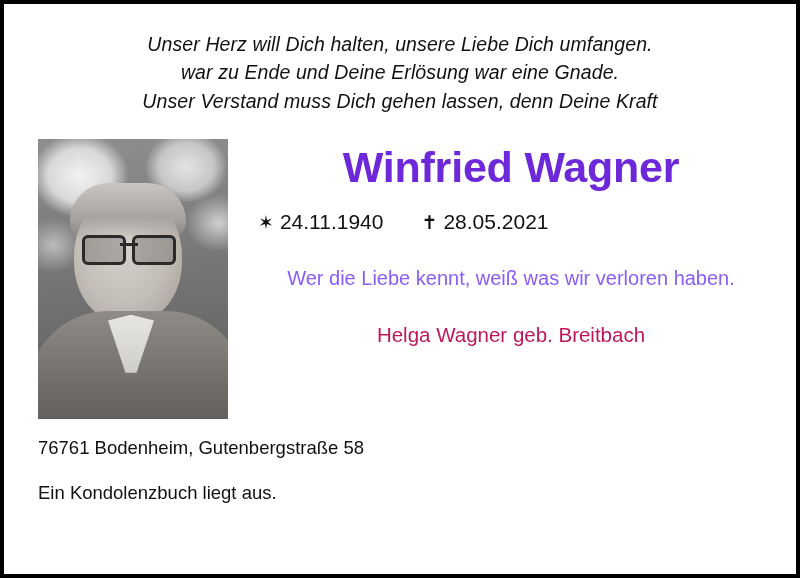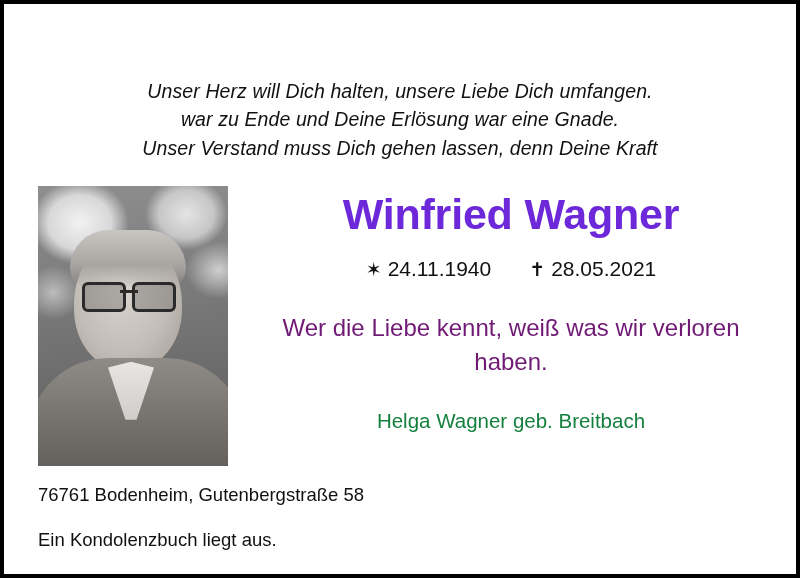--- a/index.html
+++ b/index.html
@@ -25,7 +25,6 @@
     left: 0; top: 0; right: 0; bottom: 0;
     padding: 26px 32px 24px 32px;
     box-sizing: border-box;
-    margin-top: 47px;
   }
 
   

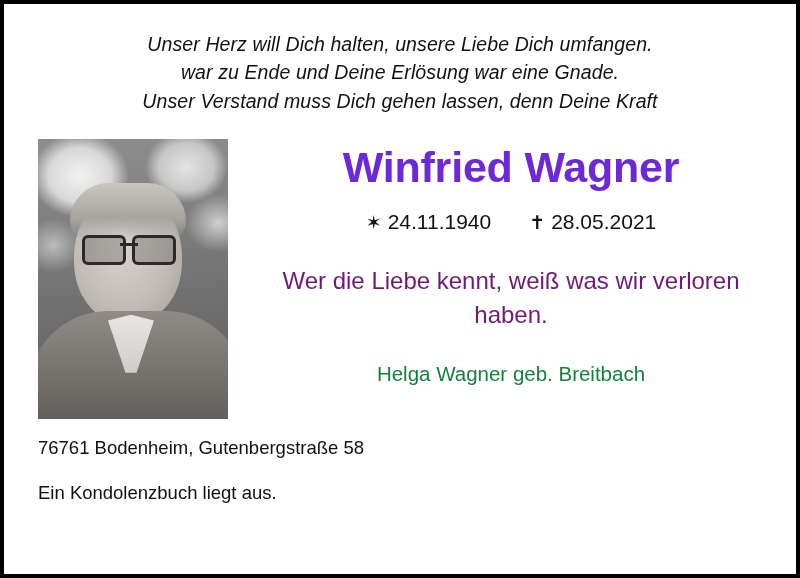--- a/index.html
+++ b/index.html
@@ -151,7 +151,7 @@
     font-size: 21px;
     color: #111111;
     display: flex;
-    justify-content: center;
+    justify-content: flex-start;
     gap: 38px;
   }
   .dates .date-item { white-space: nowrap; }

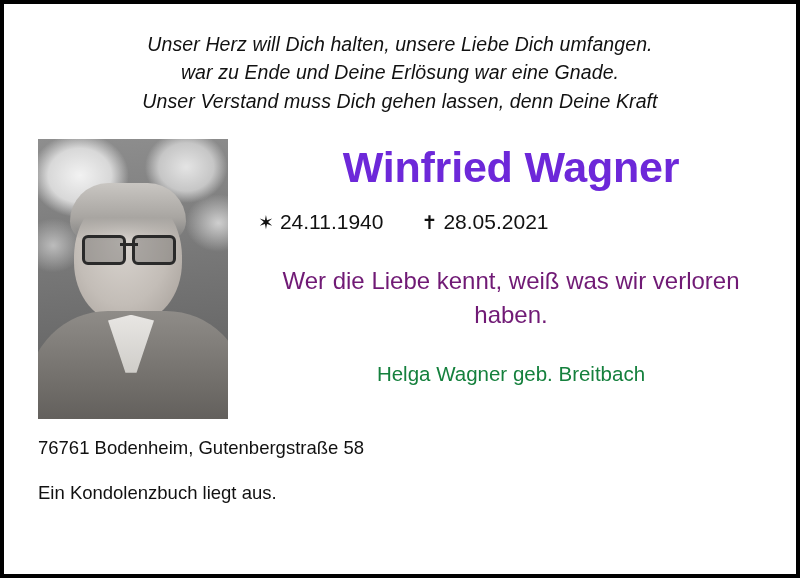--- a/index.html
+++ b/index.html
@@ -159,8 +159,8 @@
 
   .subtitle {
     margin-top: 30px;
-    font-size: 24px;
-    color: #701a75;
+    font-size: 20px;
+    color: #8b5cf6;
     line-height: 1.4;
   }
 

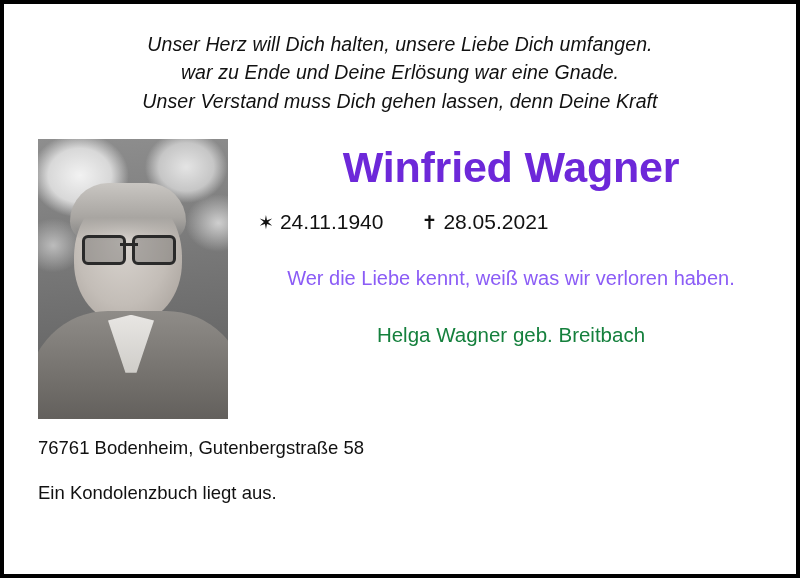--- a/index.html
+++ b/index.html
@@ -168,7 +168,7 @@
     margin-top: 28px;
     font-size: 20.5px;
     line-height: 1.42;
-    color: #15803d;
+    color: #be185d;
   }
   .survivors div { white-space: nowrap; }
 

